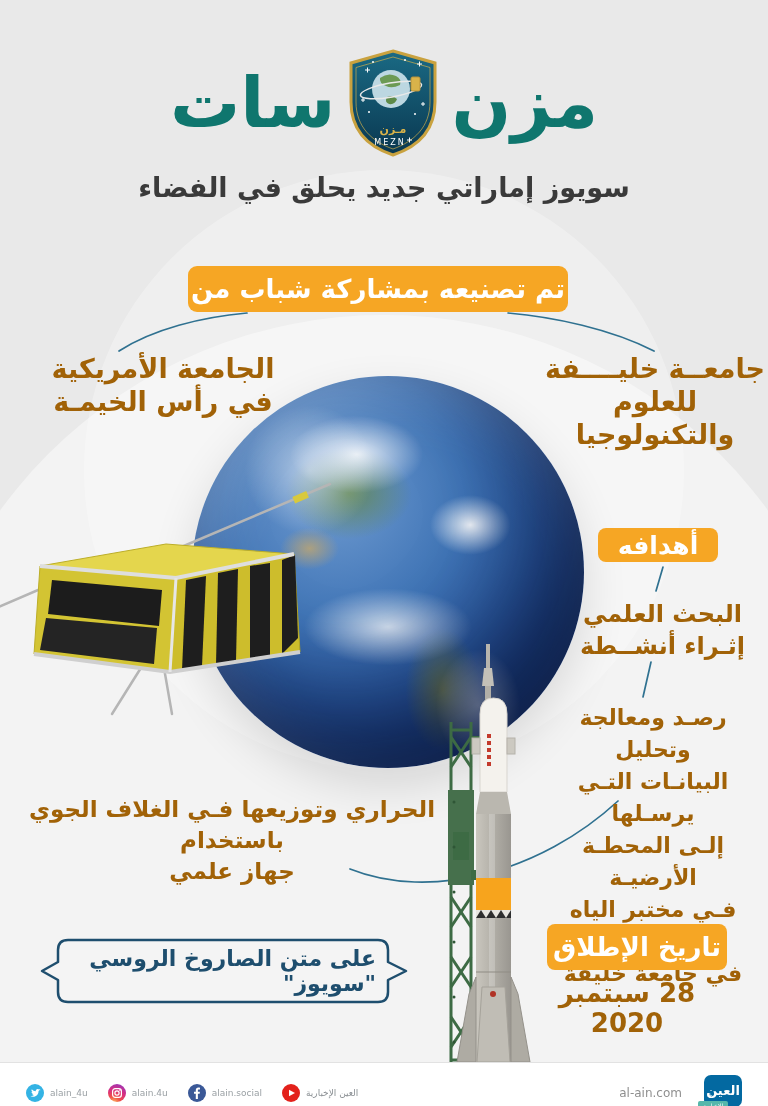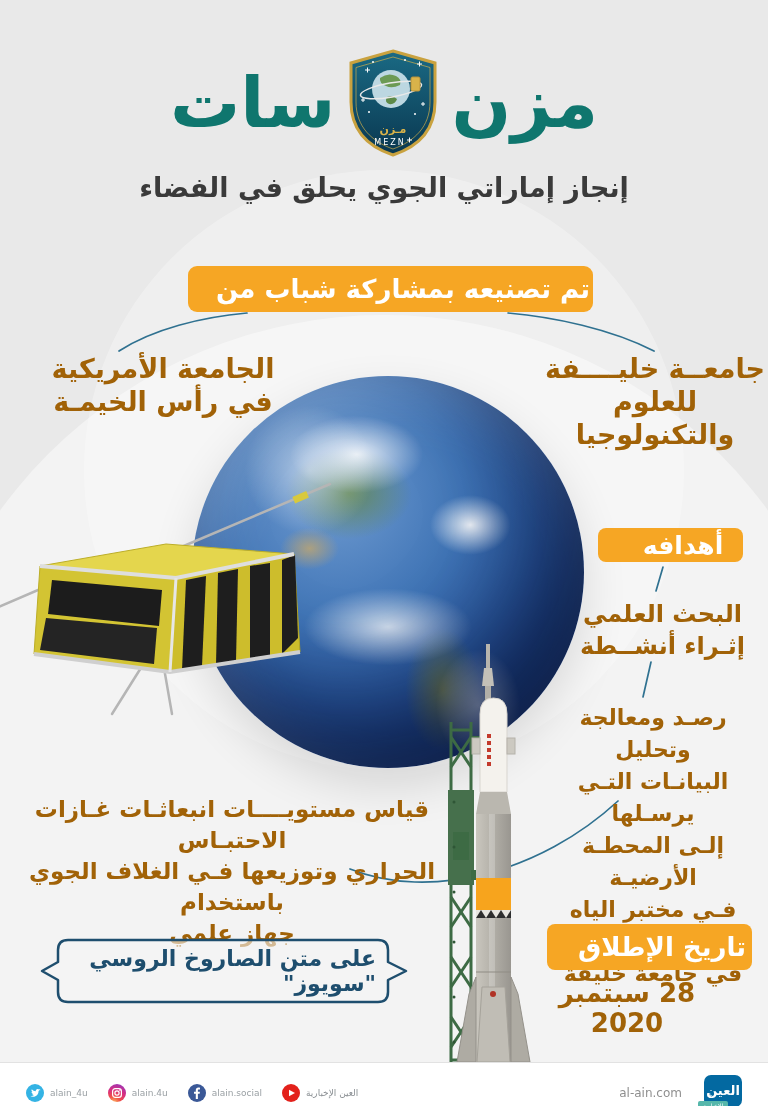--- a/index.html
+++ b/index.html
@@ -117,7 +117,7 @@
     </svg>
     <span class="title-word">سات</span>
   </div>
-  <div class="abs subtitle">إنجاز إماراتي الجوي يحلق في الفضاء</div>
+  <div class="abs subtitle">سويوز إماراتي جديد يحلق في الفضاء</div>
 
   <div class="abs orange-box banner">تم تصنيعه بمشاركة شباب من</div>
   <div class="abs tblock uni-left">

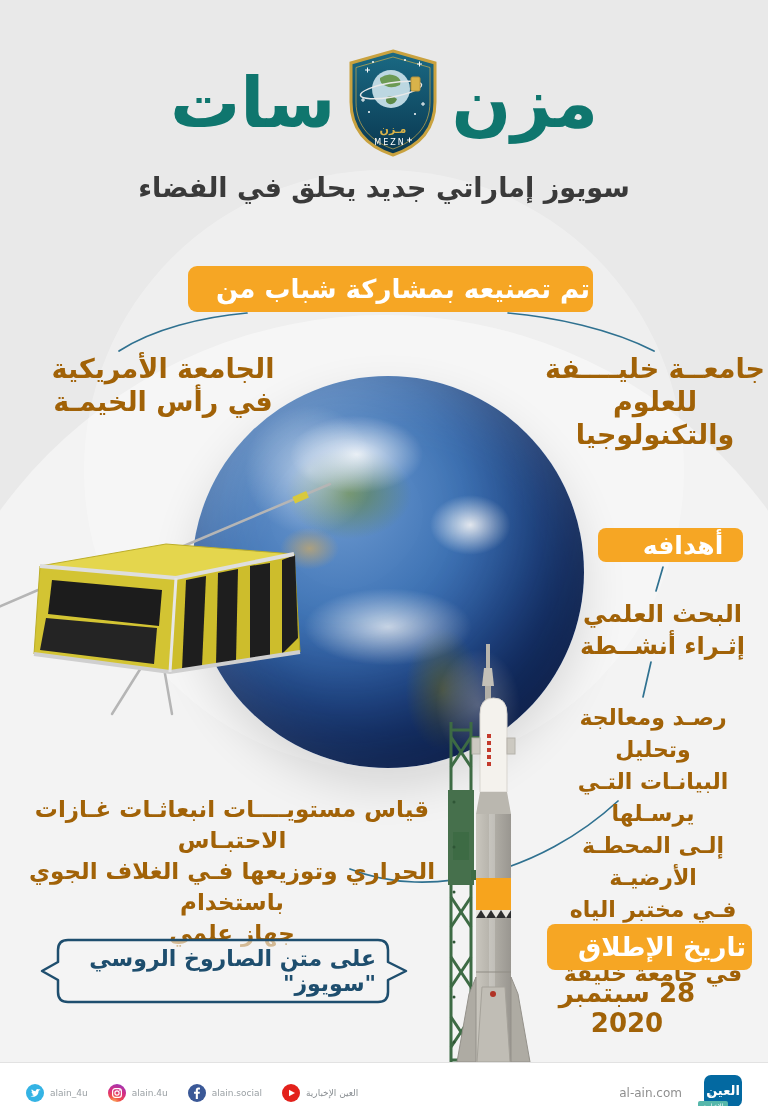--- a/index.html
+++ b/index.html
@@ -19,7 +19,7 @@
   .subtitle{left:0;top:172px;width:768px;text-align:center;font-size:27px;font-weight:bold;color:#3a3a3a;z-index:5;}
   
   .orange-box{background:#f6a624;color:#fff;font-weight:bold;border-radius:9px;
-    display:flex;align-items:center;justify-content:center;z-index:5;padding-left:25px;}
+    display:flex;align-items:center;justify-content:center;z-index:5;}
   .banner{left:188px;top:266px;width:380px;height:46px;font-size:26px;}
   .objectives-label{left:598px;top:528px;width:120px;height:34px;font-size:25px;border-radius:8px;}
   .launch-label{left:547px;top:924px;width:180px;height:46px;font-size:26px;border-radius:8px;}

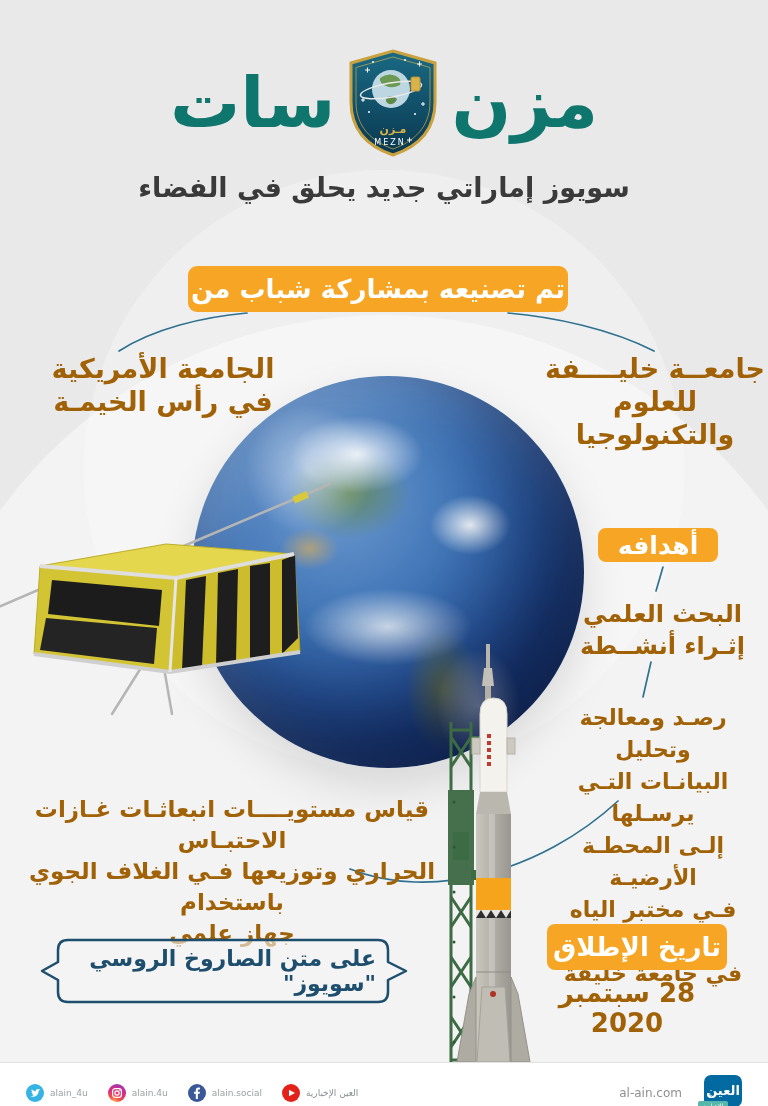--- a/index.html
+++ b/index.html
@@ -167,7 +167,6 @@
   </div>
 
   <div class="abs tblock mission">
-    <div>قياس مستويــــات انبعاثـات غـازات الاحتبـاس</div>
     <div>الحراري وتوزيعها فـي الغلاف الجوي باستخدام</div>
     <div>جهاز علمي</div>
   </div>

